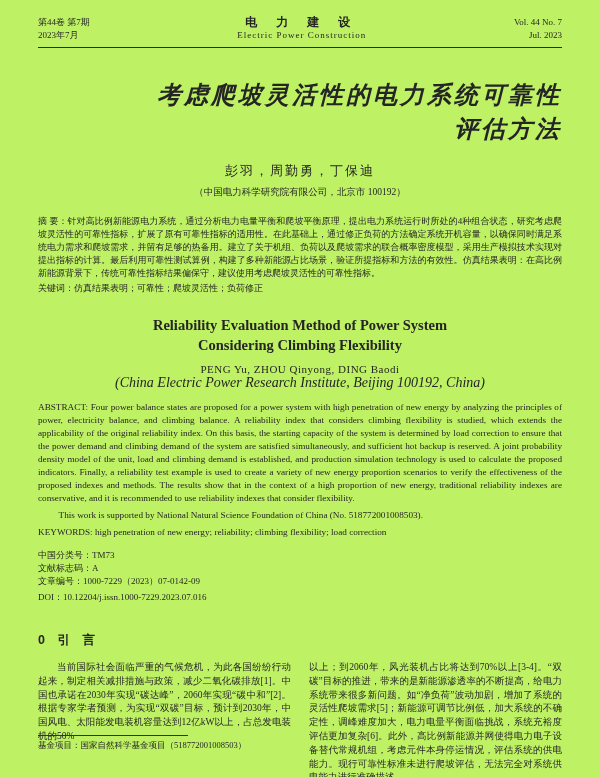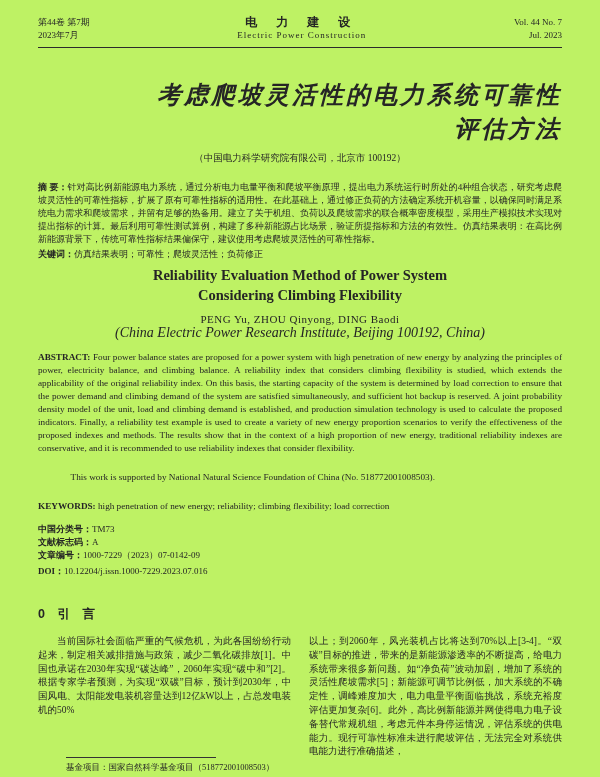--- a/index.html
+++ b/index.html
@@ -91,6 +91,7 @@
     <span>评估方法</span>
   </h1>
 
+  <div class="authors-cn">彭羽，周勤勇，丁保迪</div>
   <div class="affil-cn">（中国电力科学研究院有限公司，北京市 100192）</div>
 
   <p class="abstract-cn">

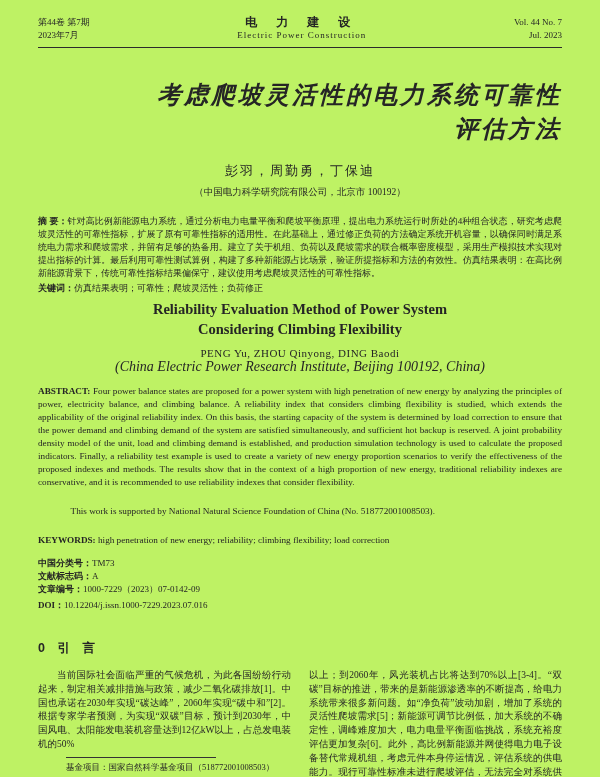--- a/index.html
+++ b/index.html
@@ -41,7 +41,7 @@
   
   .abstract-cn{margin:16px 0 0 0;font-size:9px;line-height:13px;text-align:justify;}
   .keywords-cn{margin:2px 0 0 0;font-size:9px;line-height:13px;text-align:justify;}
-  .lbl{font-weight:bold;}
+  .lbl{font-weight:normal;}
   
   .title-en{margin:4px 0 0 0;text-align:center;font-size:14.5px;line-height:20px;font-weight:bold;}
   .authors-en{text-align:center;font-size:11px;margin-top:8px;letter-spacing:.5px;}

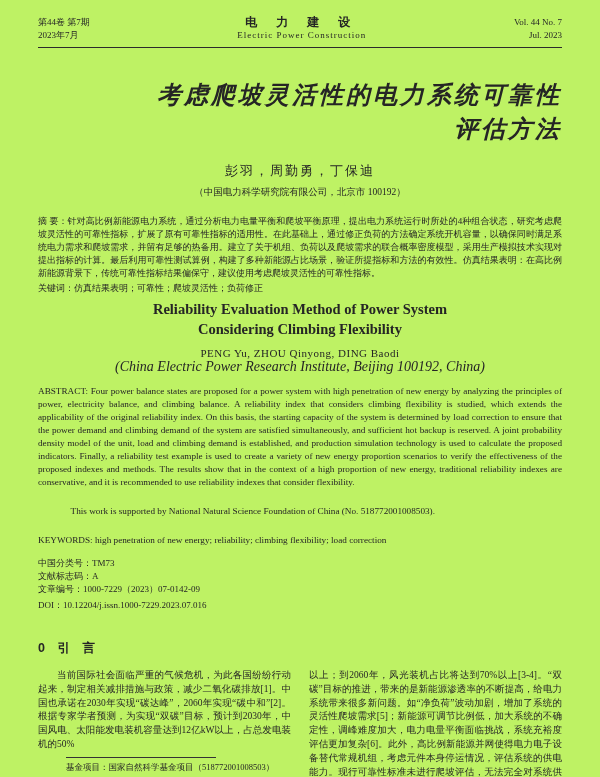--- a/index.html
+++ b/index.html
@@ -43,7 +43,7 @@
   .keywords-cn{margin:2px 0 0 0;font-size:9px;line-height:13px;text-align:justify;}
   .lbl{font-weight:normal;}
   
-  .title-en{margin:4px 0 0 0;text-align:center;font-size:14.5px;line-height:20px;font-weight:bold;}
+  .title-en{margin:20px 0 0 0;text-align:center;font-size:14.5px;line-height:20px;font-weight:bold;}
   .authors-en{text-align:center;font-size:11px;margin-top:8px;letter-spacing:.5px;}
   .affil-en{text-align:center;font-size:14px;font-style:italic;margin-top:0;}
   .abstract-en{margin:10px 0 0 0;font-size:9.2px;line-height:13px;text-align:justify;}

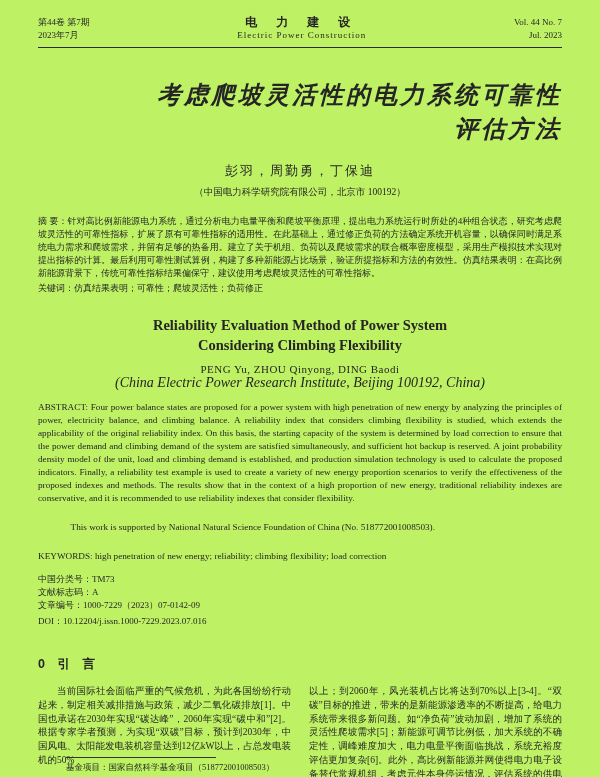--- a/index.html
+++ b/index.html
@@ -47,7 +47,7 @@
   .authors-en{text-align:center;font-size:11px;margin-top:8px;letter-spacing:.5px;}
   .affil-en{text-align:center;font-size:14px;font-style:italic;margin-top:0;}
   .abstract-en{margin:10px 0 0 0;font-size:9.2px;line-height:13px;text-align:justify;}
-  .funding-en{margin:16px;font-size:9.2px;line-height:13px;text-indent:1.8em;}
+  .funding-en{margin:4px;font-size:9.2px;line-height:13px;text-indent:1.8em;}
   .keywords-en{margin:2px 0 0 0;font-size:9.2px;line-height:13px;}
   
   .meta-row{display:flex;justify-content:space-between;font-size:9px;line-height:13px;margin-top:10px;flex-direction:column;}

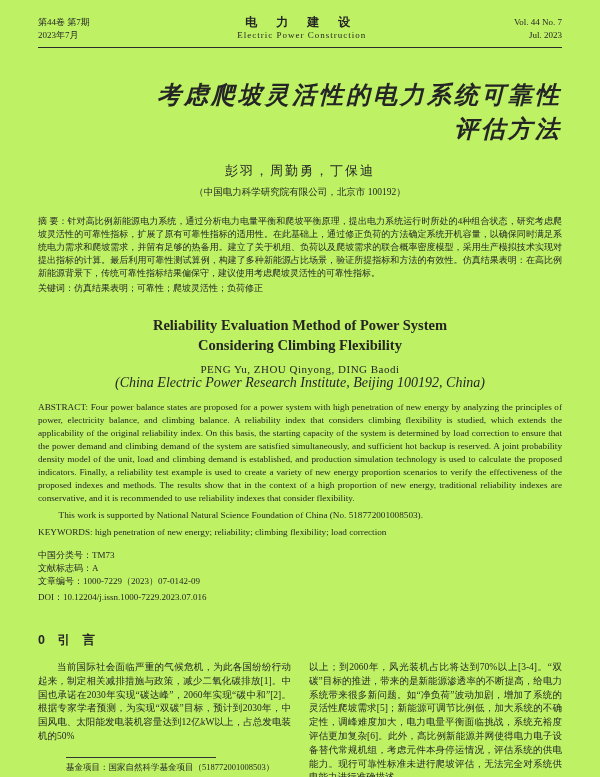--- a/index.html
+++ b/index.html
@@ -62,7 +62,7 @@
   .col p{margin:0;}
   .indent{text-indent:2em;}
   
-  .footnote{position:absolute;left:38px;bottom:4px;font-size:8.5px;line-height:12px;margin-left:28px;}
+  .footnote{position:absolute;left:38px;bottom:26px;font-size:8.5px;line-height:12px;}
   .fn-rule{width:150px;border-top:1px solid #333;margin-bottom:3px;}
 </style>
 </head>

